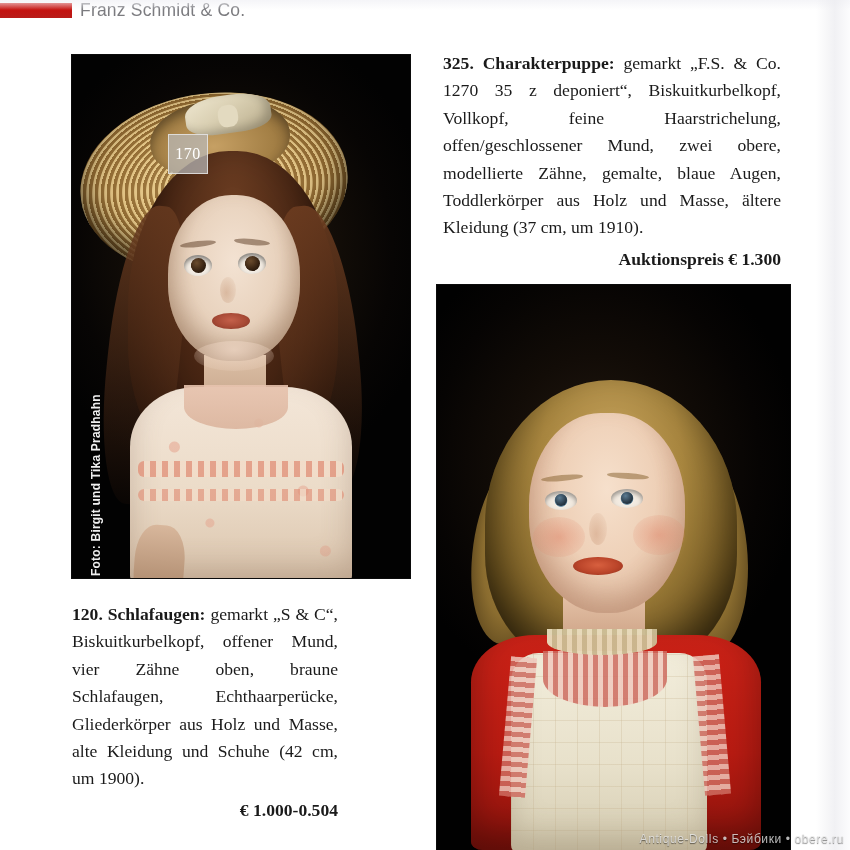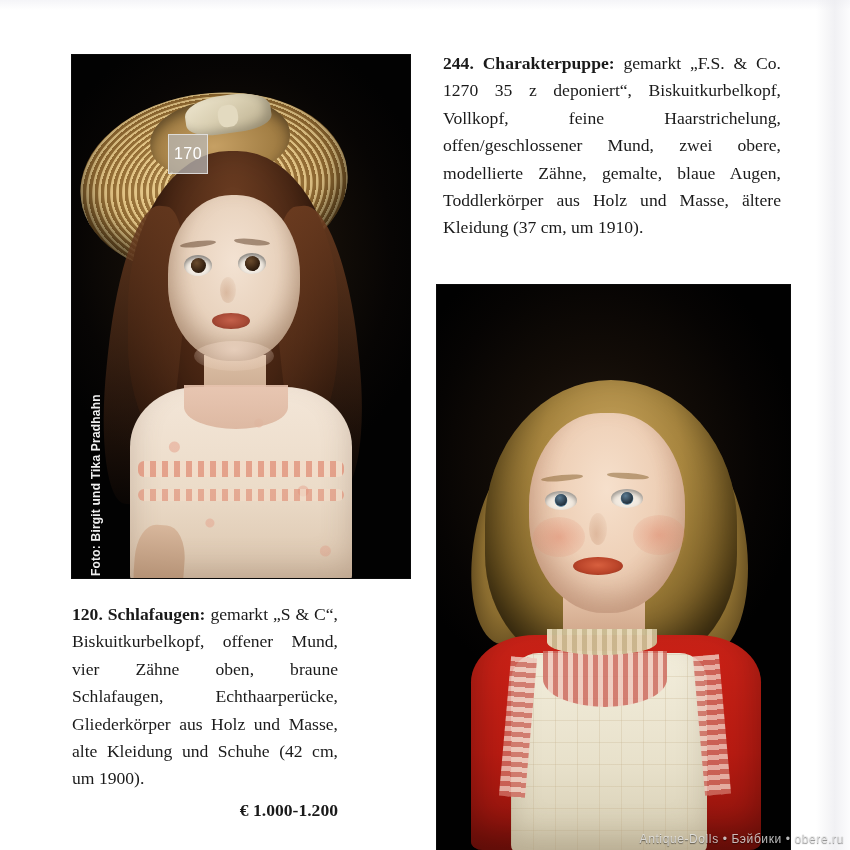--- a/index.html
+++ b/index.html
@@ -446,6 +446,10 @@
 
 <div id="page">
 
+  <div class="header">
+    <div class="header-rule"></div>
+    <div class="header-title">Franz Schmidt &amp; Co.</div>
+  </div>
 
   <div class="photo photo-170">
     <div class="bg-dark"></div>

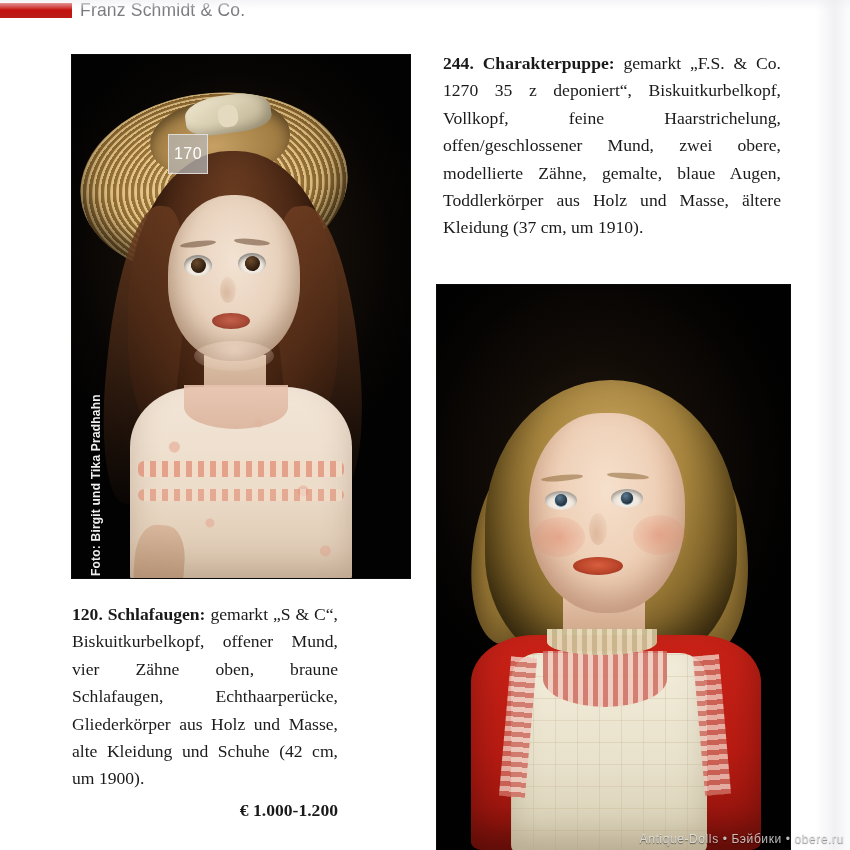--- a/index.html
+++ b/index.html
@@ -508,7 +508,7 @@
   </div>
 
   <div class="entry entry-172">
-    <span class="lot-no">244.</span>
+    <span class="lot-no">325.</span>
     <span class="lot-type">Charakterpuppe:</span><span> gemarkt „F.S. &amp; Co. 1270 35 z deponiert“, Biskuitkurbelkopf, Vollkopf, feine Haarstrichelung, offen/geschlossener Mund, zwei obere, modellierte Zähne, gemalte, blaue Augen, Toddlerkörper aus Holz und Masse, ältere Kleidung (37 cm, um 1910).</span>
   </div>
 

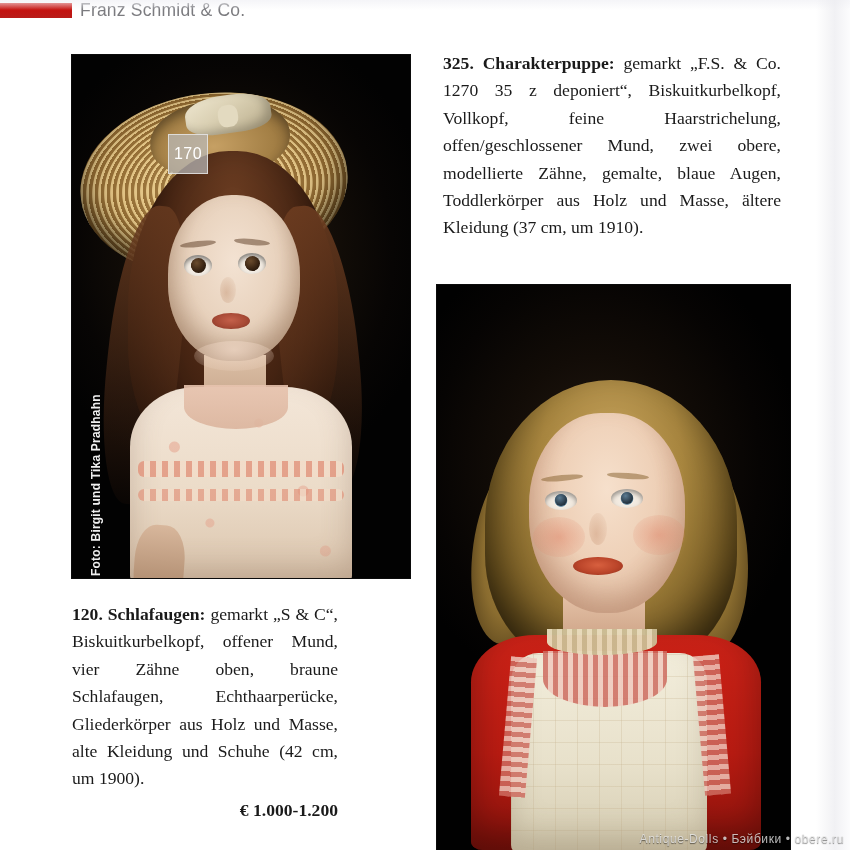--- a/index.html
+++ b/index.html
@@ -383,7 +383,7 @@
     background: rgba(185,185,185,0.72);
     border: 1px solid rgba(236,236,236,0.75);
     color: #ffffff;
-    font-family: Liberation Sans, sans-serif;
+    font-family: Liberation Serif, serif;
     font-size: 16px;
     display: flex;
     align-items: center;

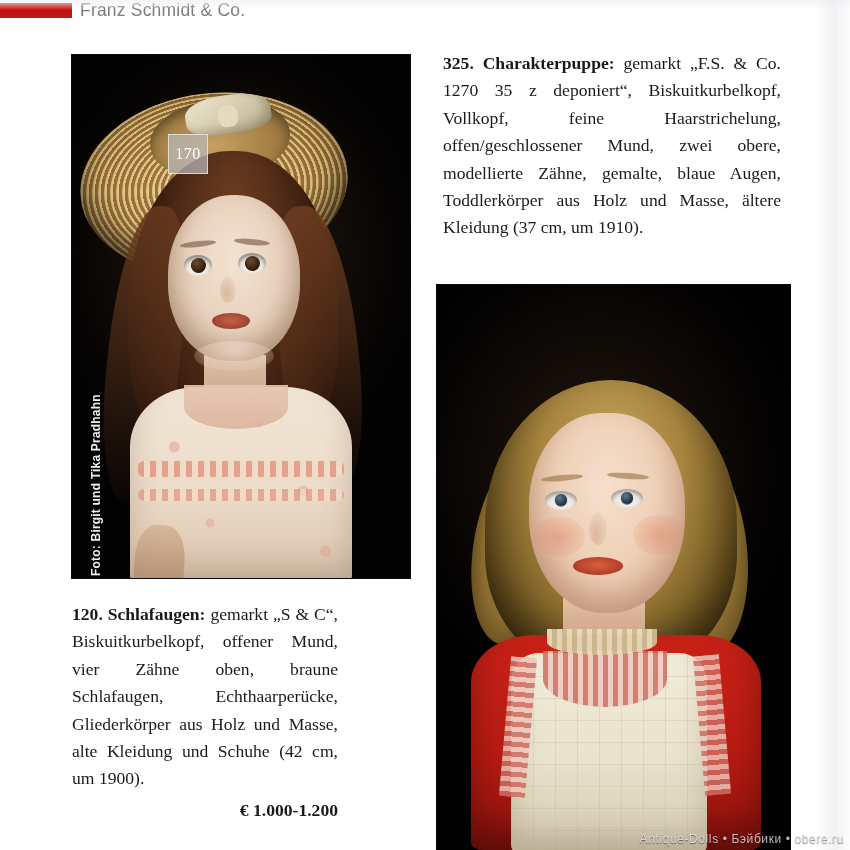--- a/index.html
+++ b/index.html
@@ -510,6 +510,7 @@
   <div class="entry entry-172">
     <span class="lot-no">325.</span>
     <span class="lot-type">Charakterpuppe:</span><span> gemarkt „F.S. &amp; Co. 1270 35 z deponiert“, Biskuitkurbelkopf, Vollkopf, feine Haarstrichelung, offen/geschlossener Mund, zwei obere, modellierte Zähne, gemalte, blaue Augen, Toddlerkörper aus Holz und Masse, ältere Kleidung (37 cm, um 1910).</span>
+    <span class="price">Auktionspreis € 1.300</span>
   </div>
 
   <div class="entry entry-170">

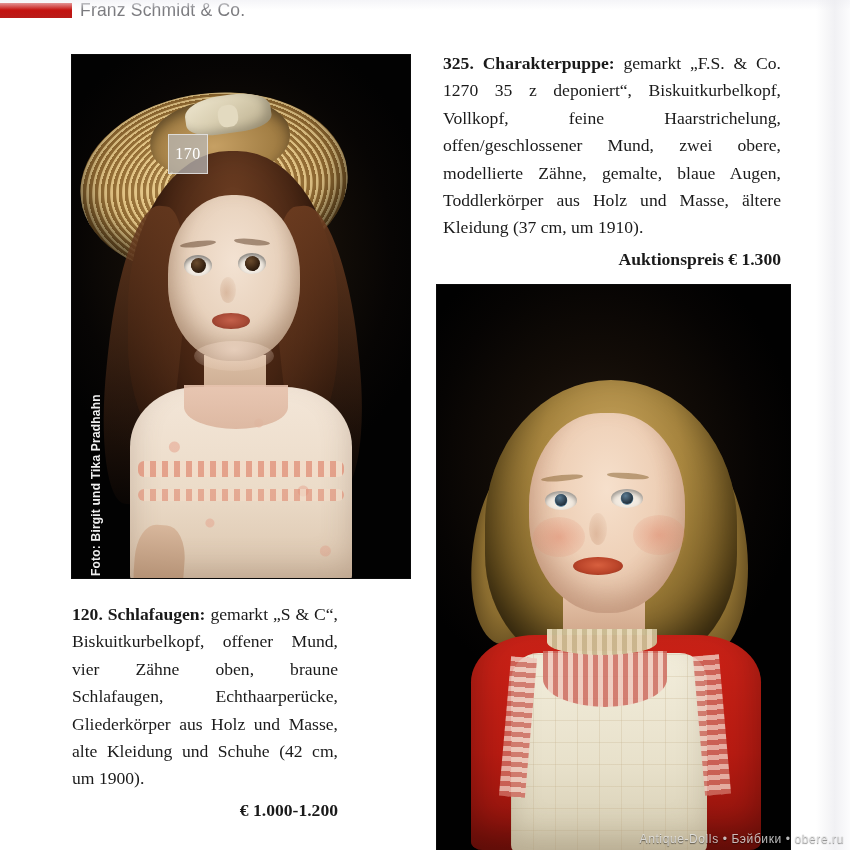--- a/index.html
+++ b/index.html
@@ -516,7 +516,7 @@
   <div class="entry entry-170">
     <span class="lot-no">120.</span>
     <span class="lot-type">Schlafaugen:</span><span> gemarkt „S &amp; C“, Biskuitkurbelkopf, offener Mund, vier Zähne oben, braune Schlafaugen, Echthaarperücke, Gliederkörper aus Holz und Masse, alte Kleidung und Schuhe (42 cm, um 1900).</span>
-    <span class="price">€ 1.000-1.200</span>
+    <span class="price">€ 1.000-0.504</span>
   </div>
 
   <div class="edge-top"></div>

